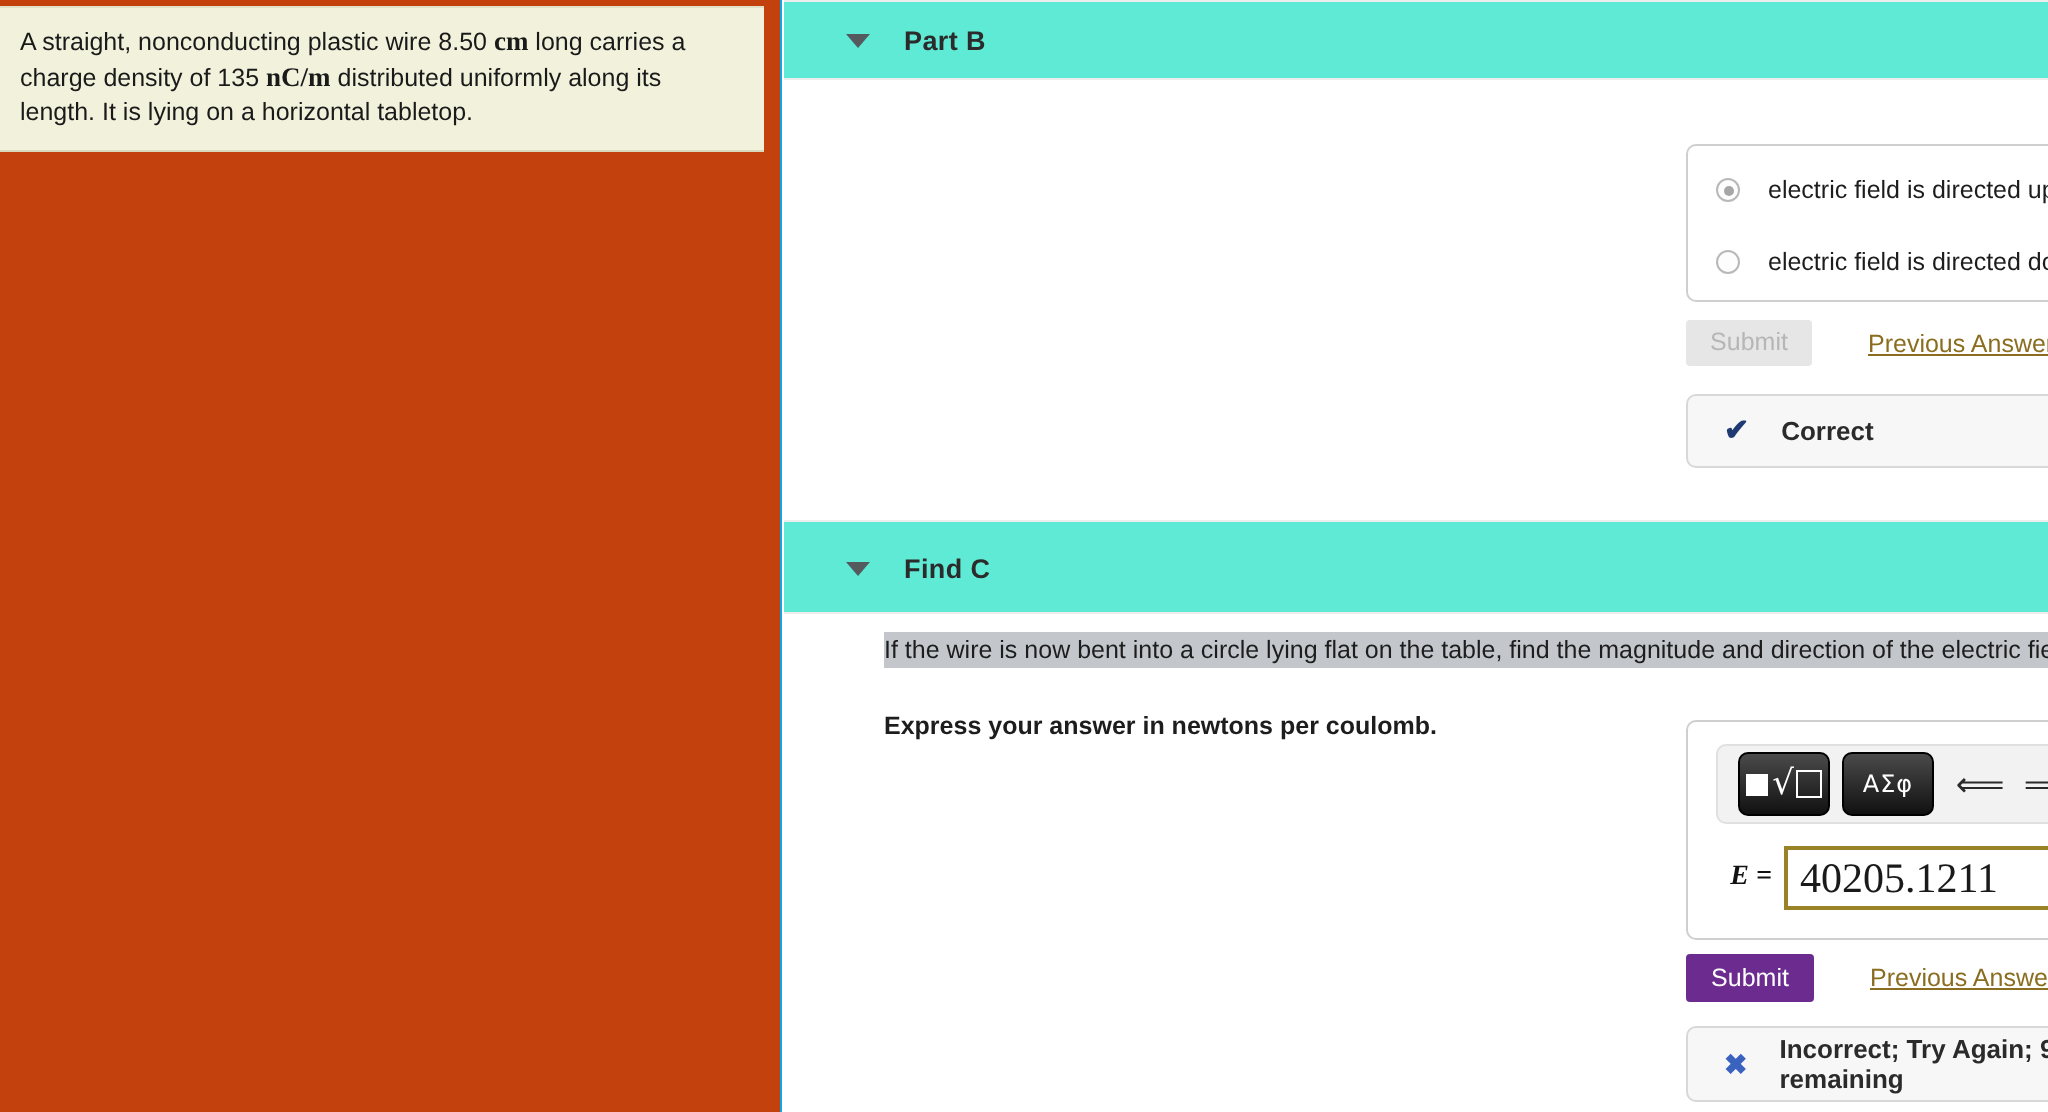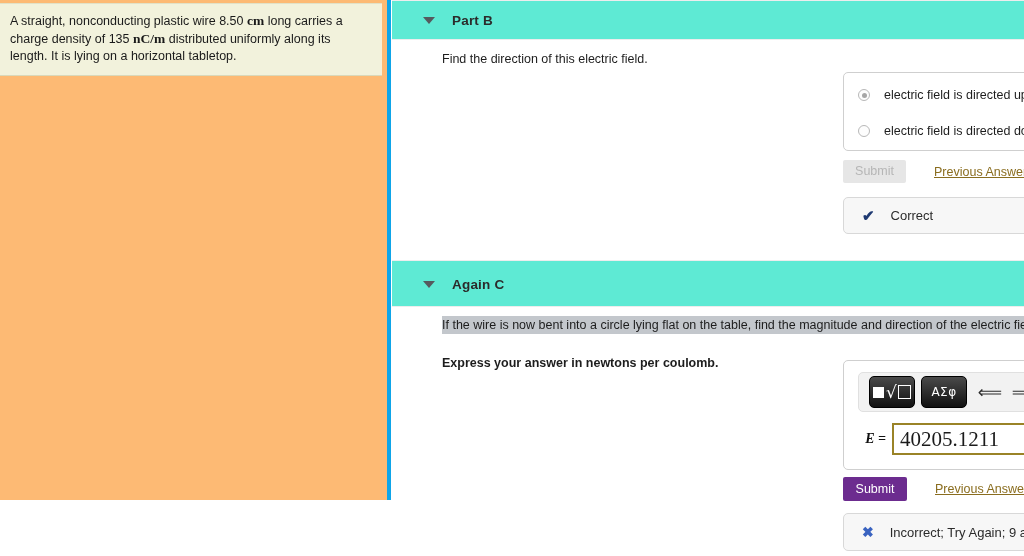--- a/index.html
+++ b/index.html
@@ -27,9 +27,9 @@
     left: 0;
     top: 0;
     width: 391px;
-    height: 500px;
-    background: #fdba74;
-    border-right: 4px solid #0ea5e9;
+    height: 556px;
+    background: #c2410c;
+    border-right: 1px solid #0ea5e9;
     box-sizing: border-box;
   }
   .problem-statement {

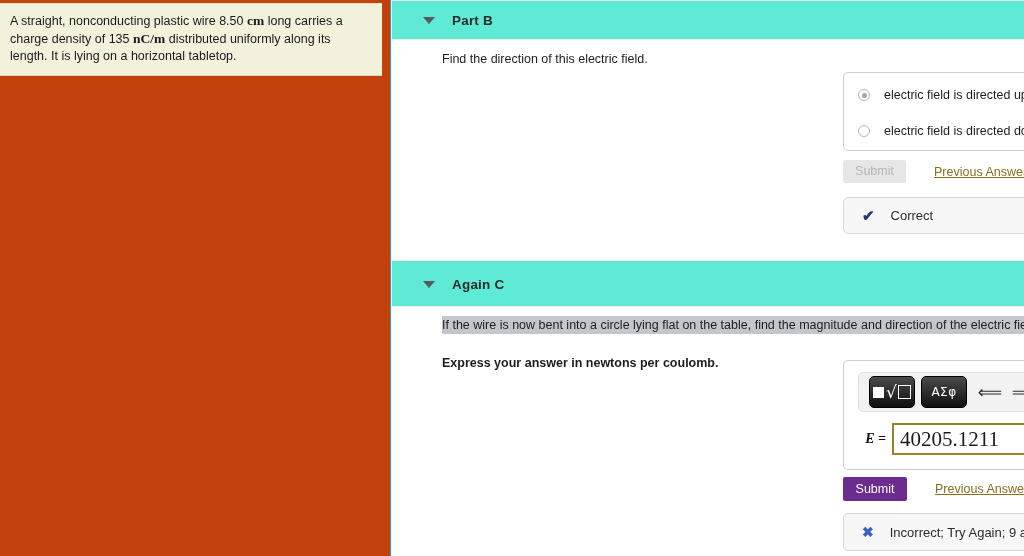--- a/index.html
+++ b/index.html
@@ -350,7 +350,6 @@
       </div>
     </div>
 
-    <div class="prompt" style="top:50px;">Find the direction of this electric field.</div>
 
     <div class="choice-box">
       <div class="choice-row">

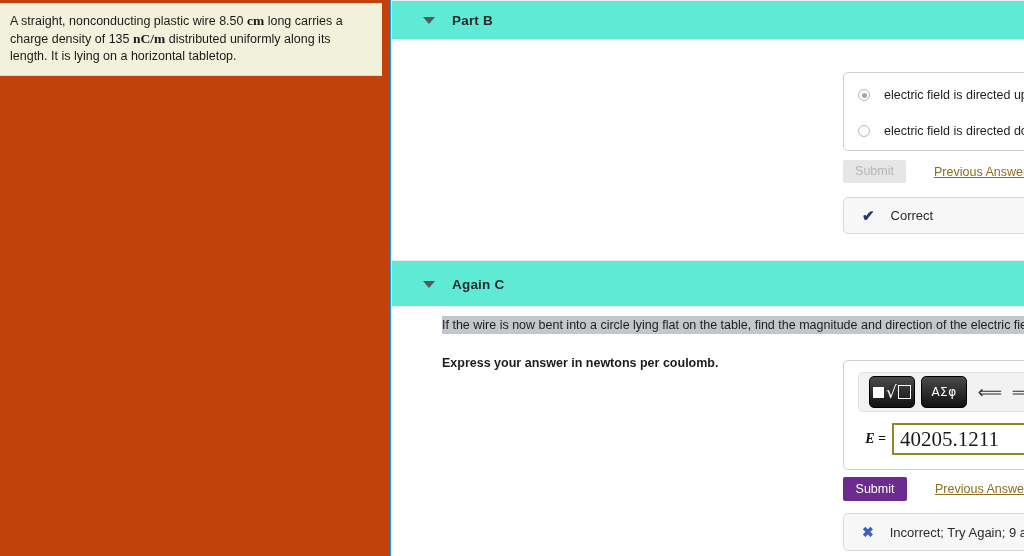--- a/index.html
+++ b/index.html
@@ -217,7 +217,7 @@
   .icon-cross { color: #3a63c0; font-weight: bold; font-size: 14px; }
   .feedback-text {
     font-size: 13px;
-    font-weight: normal;
+    font-weight: bold;
     color: #2b2b2b;
   }
 

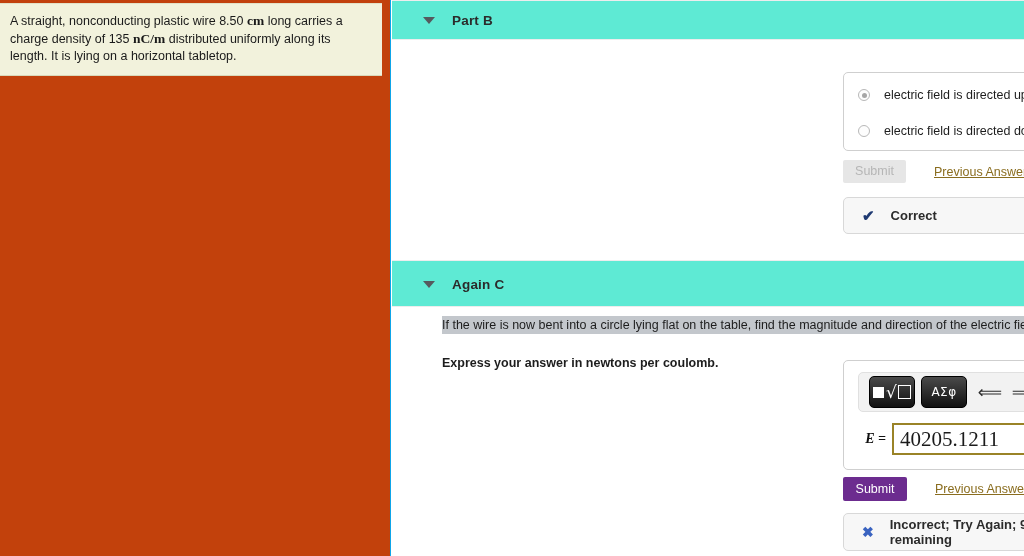--- a/index.html
+++ b/index.html
@@ -375,7 +375,7 @@
     <div class="part-band" style="top:260px; height:47px;">
       <div class="part-band-inner" style="margin-top:10px;">
         <span class="chevron"></span>
-        <span class="part-title">Again C</span>
+        <span class="part-title">Find C</span>
       </div>
     </div>
 

